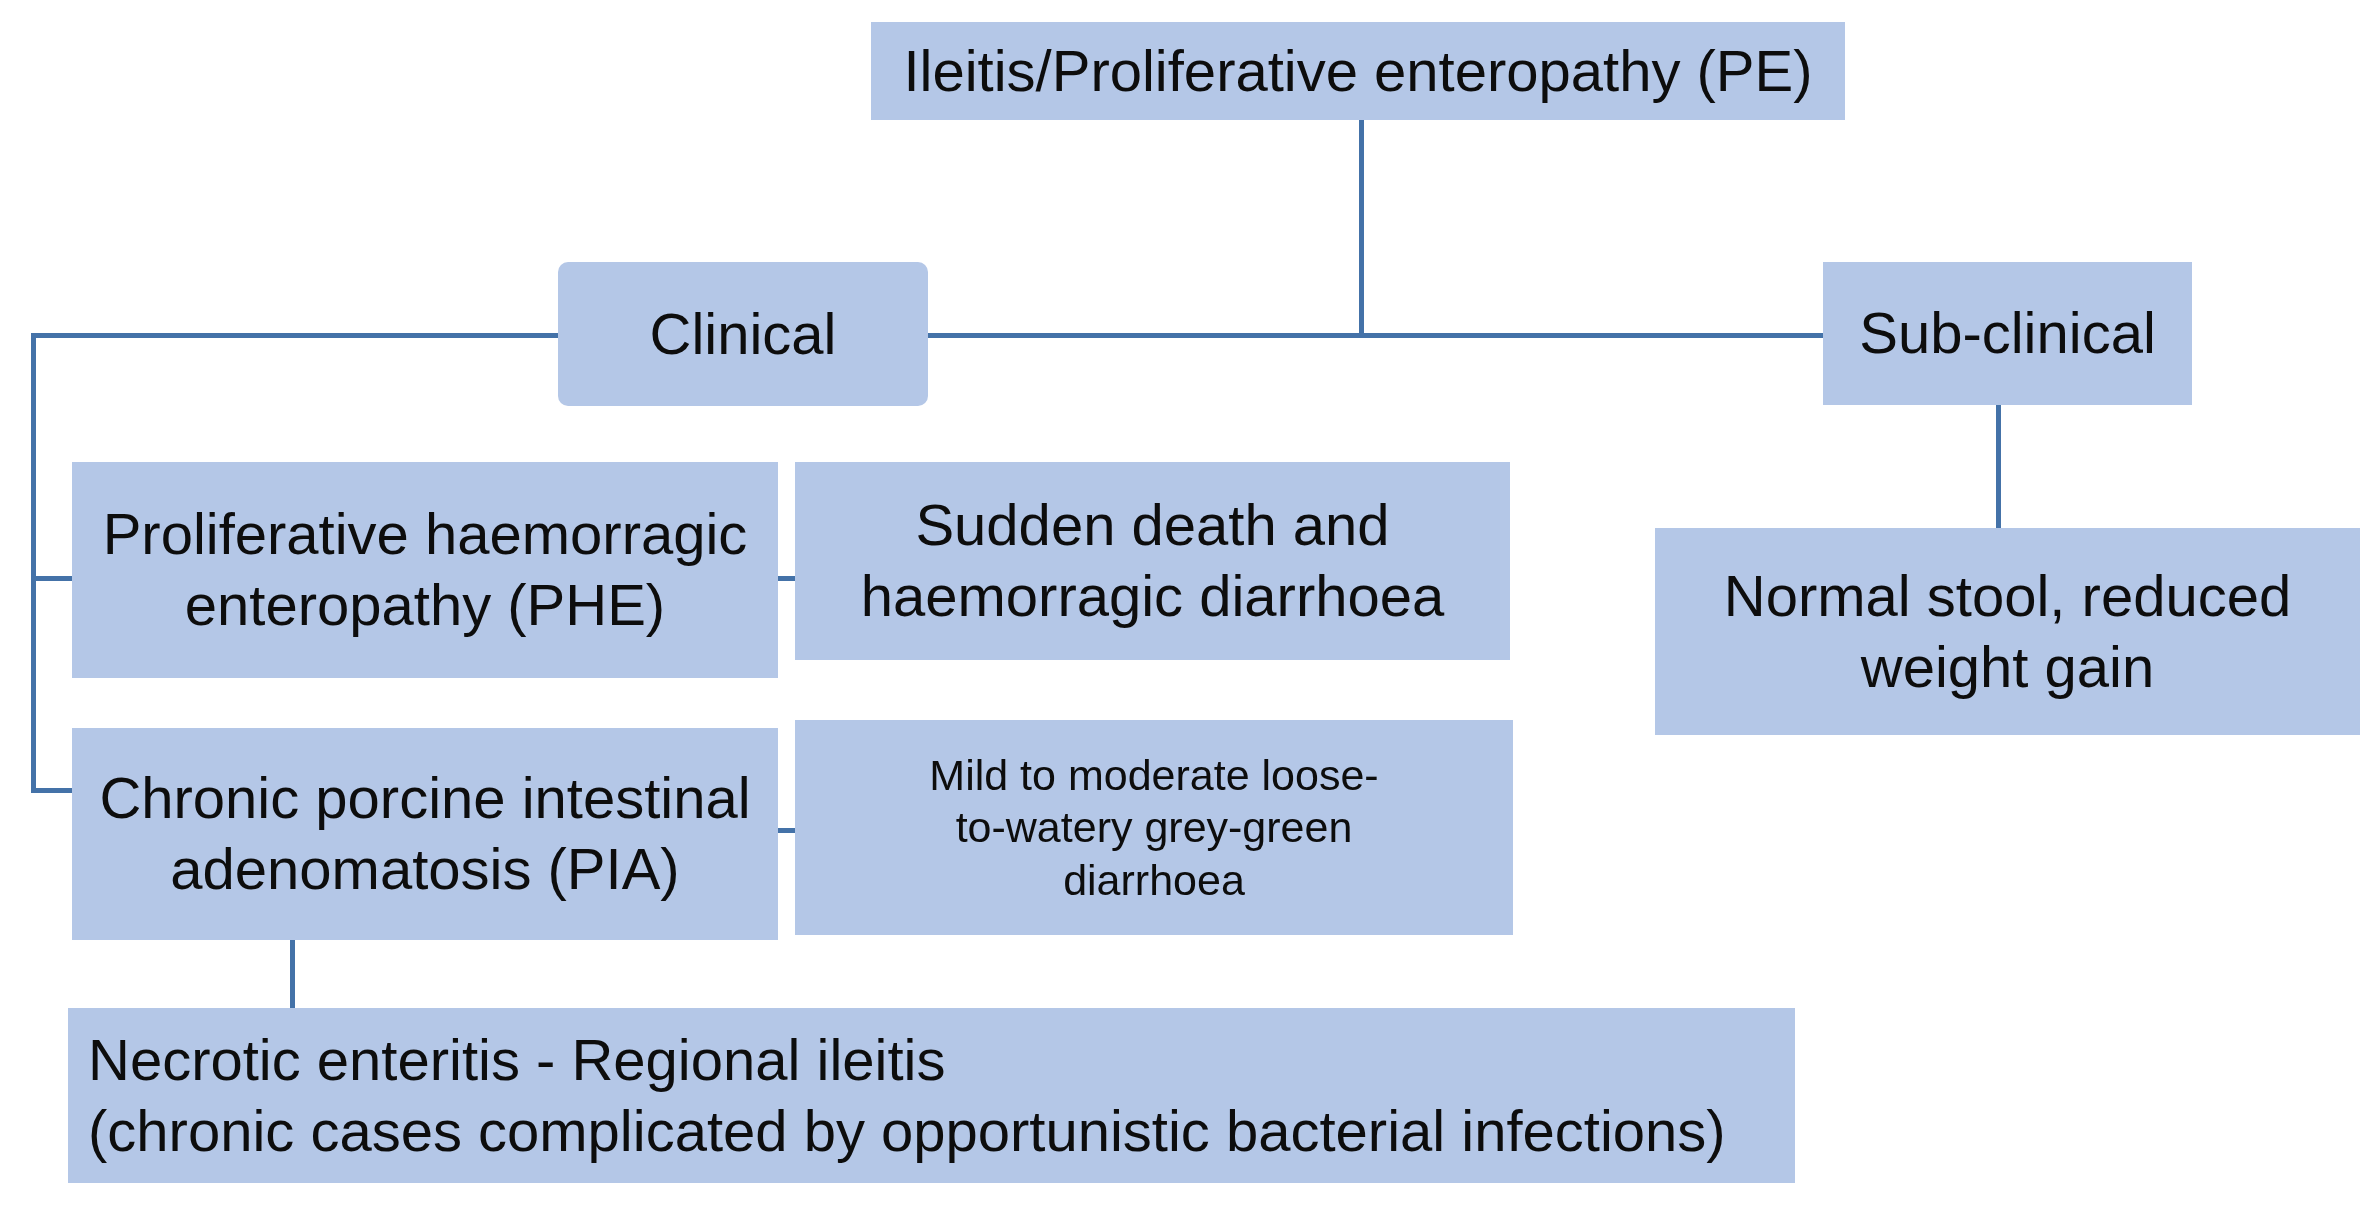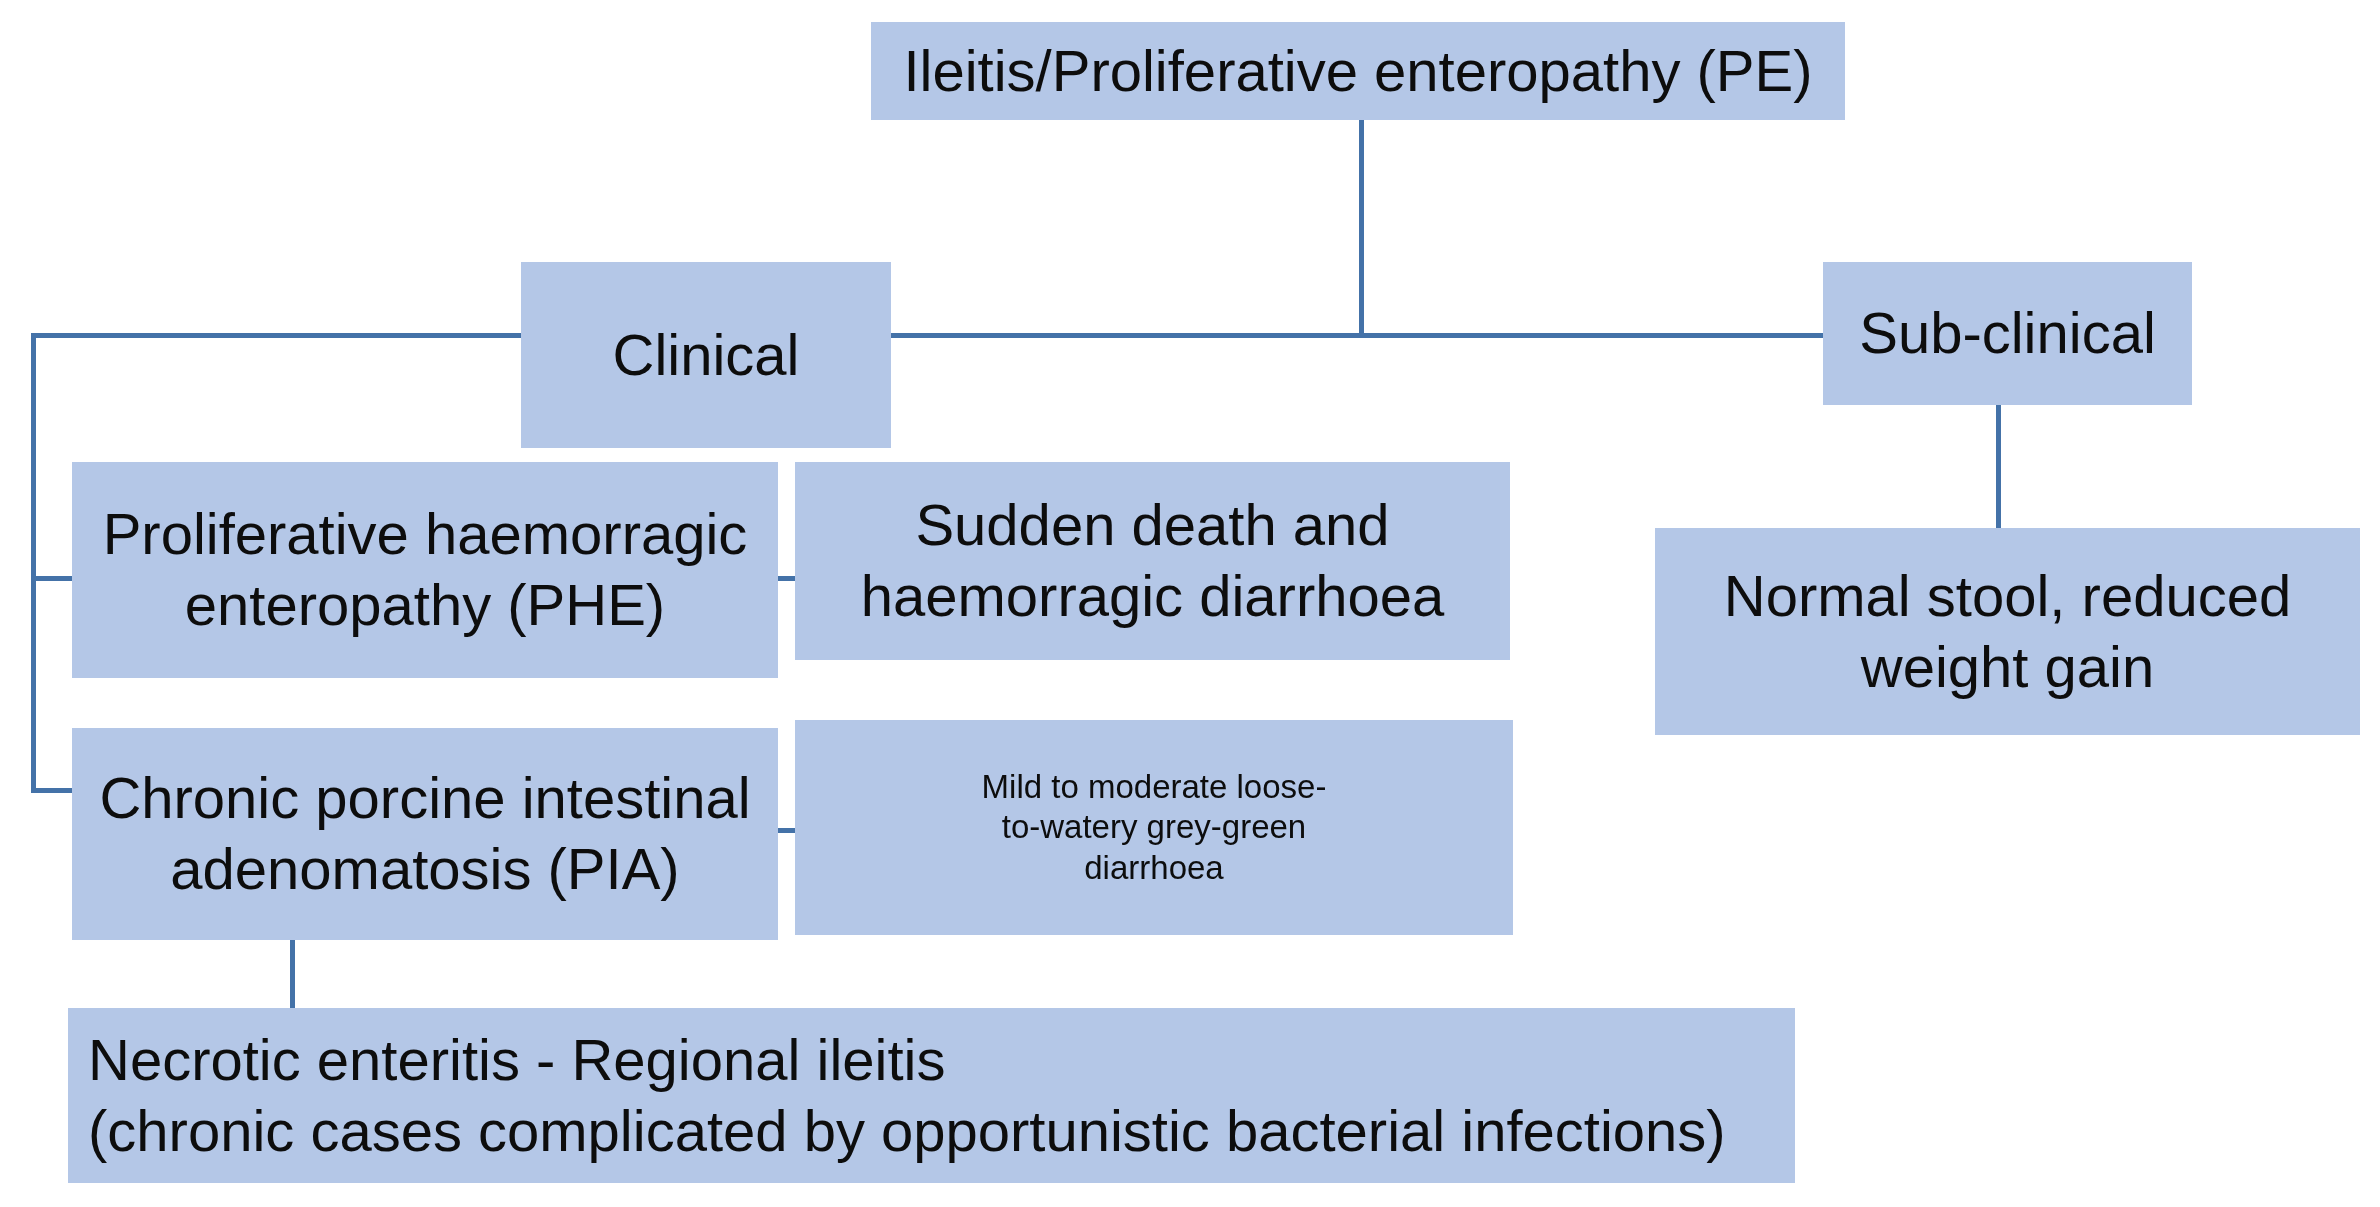--- a/index.html
+++ b/index.html
@@ -41,7 +41,7 @@
 
   
   #node-pe        { left: 871px;  top: 22px;   width: 974px;  height: 98px;  }
-  #node-clinical  { left: 521px;  top: 262px;  width: 370px;  height: 186px; }
+  #node-clinical  { left: 558px;  top: 262px;  width: 370px;  height: 144px; border-radius: 10px; }
   #node-subclin   { left: 1823px; top: 262px;  width: 369px;  height: 143px; }
   #node-phe       { left: 72px;   top: 462px;  width: 706px;  height: 216px; }
   #node-sudden    { left: 795px;  top: 462px;  width: 715px;  height: 198px; }

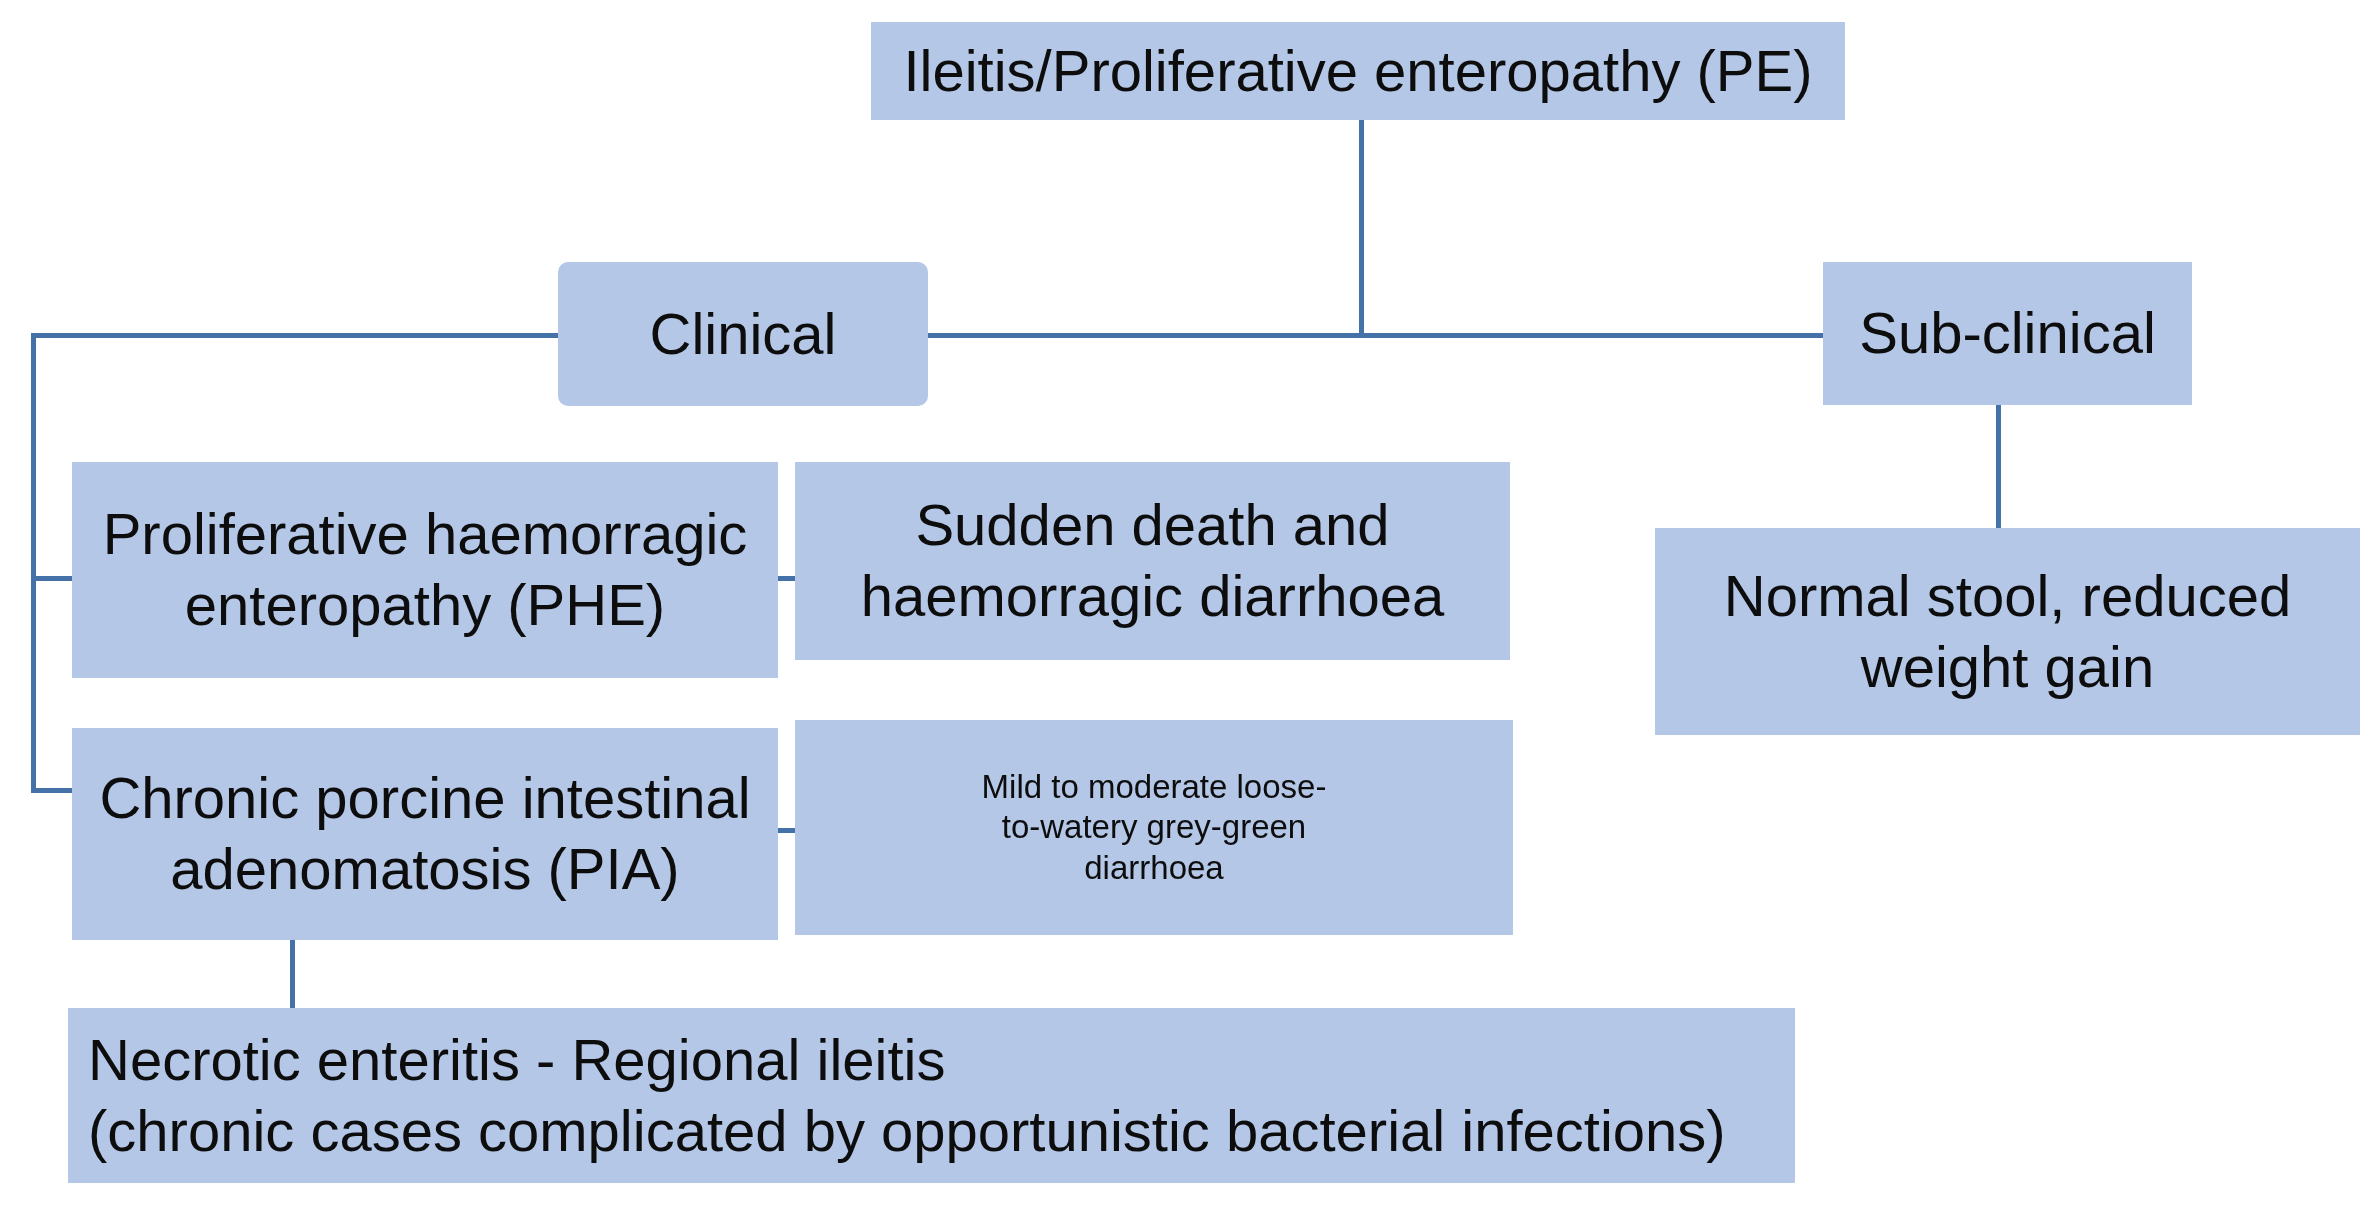--- a/index.html
+++ b/index.html
@@ -47,7 +47,7 @@
   #node-sudden    { left: 795px;  top: 462px;  width: 715px;  height: 198px; }
   #node-normal    { left: 1655px; top: 528px;  width: 705px;  height: 207px; }
   #node-pia       { left: 72px;   top: 728px;  width: 706px;  height: 212px; }
-  #node-mild      { left: 795px;  top: 720px;  width: 718px;  height: 215px; font-size: 33px; }
+  #node-mild      { left: 795px;  top: 720px;  width: 718px;  height: 215px; font-size: 43px; }
   #node-necrotic  { left: 68px;   top: 1008px; width: 1727px; height: 175px; }
 
   

